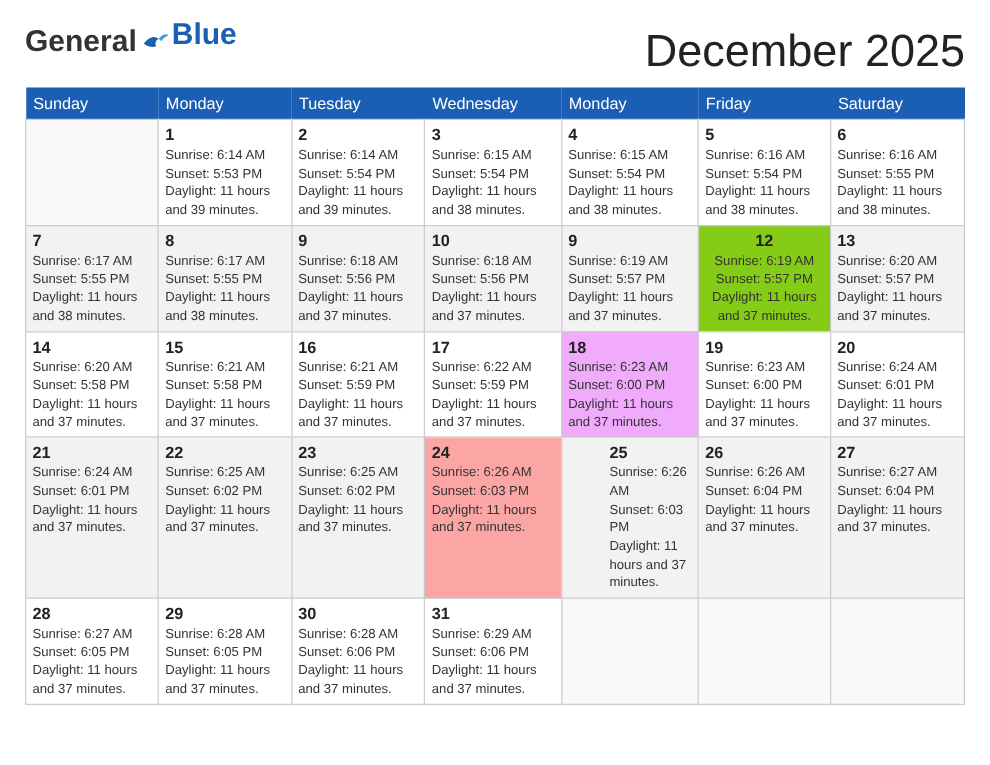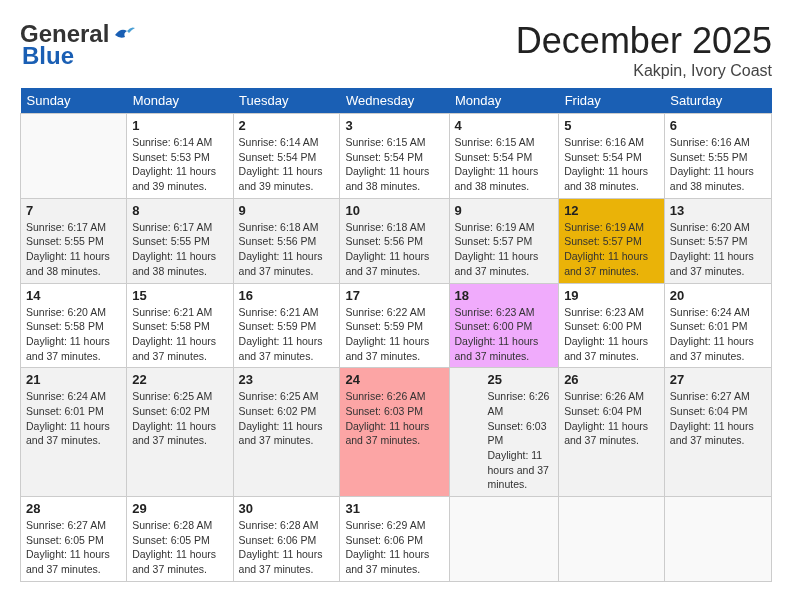--- a/index.html
+++ b/index.html
@@ -18,7 +18,7 @@
     }
     .logo {
       display: flex;
-      flex-direction: column;
+      flex-direction: row;
       align-items: flex-start;
     }
     .title-block {

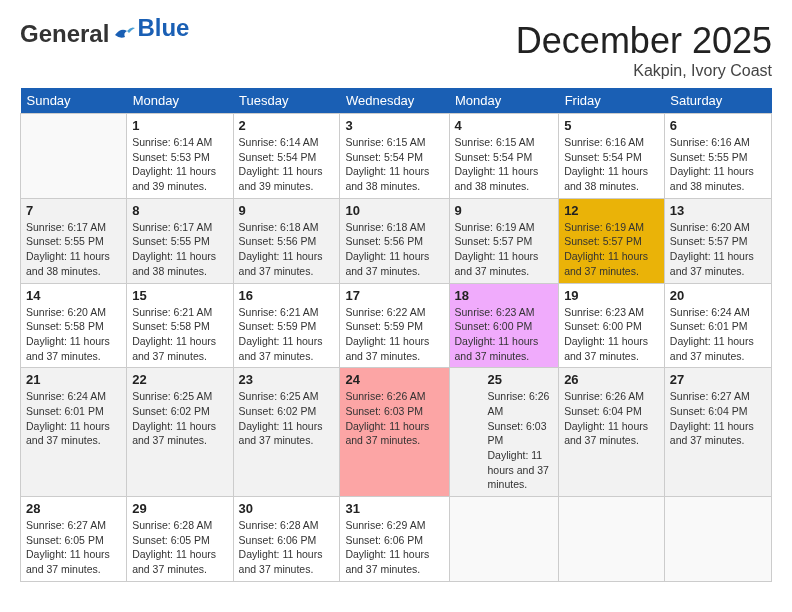--- a/index.html
+++ b/index.html
@@ -84,7 +84,6 @@
   </div>
   <div class="title-block">
     <div class="month-title">December 2025</div>
-    <div class="subtitle">Kakpin, Ivory Coast</div>
   </div>
 </div>
 

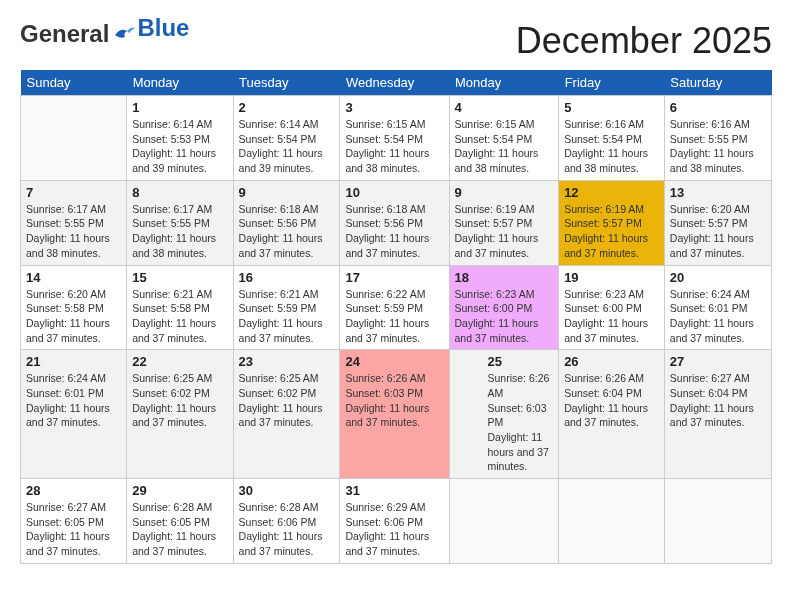--- a/index.html
+++ b/index.html
@@ -148,7 +148,7 @@
           <div class="day-num">9</div>
           <div class="cell-text">Sunrise: 6:19 AM<br>Sunset: 5:57 PM<br>Daylight: 11 hours and 37 minutes.</div>
         </td>
-        <td style="background: #eab308;">
+        <td style="background: #84cc16; text-align: center;">
           <div class="day-num">12</div>
           <div class="cell-text">Sunrise: 6:19 AM<br>Sunset: 5:57 PM<br>Daylight: 11 hours and 37 minutes.</div>
         </td>

